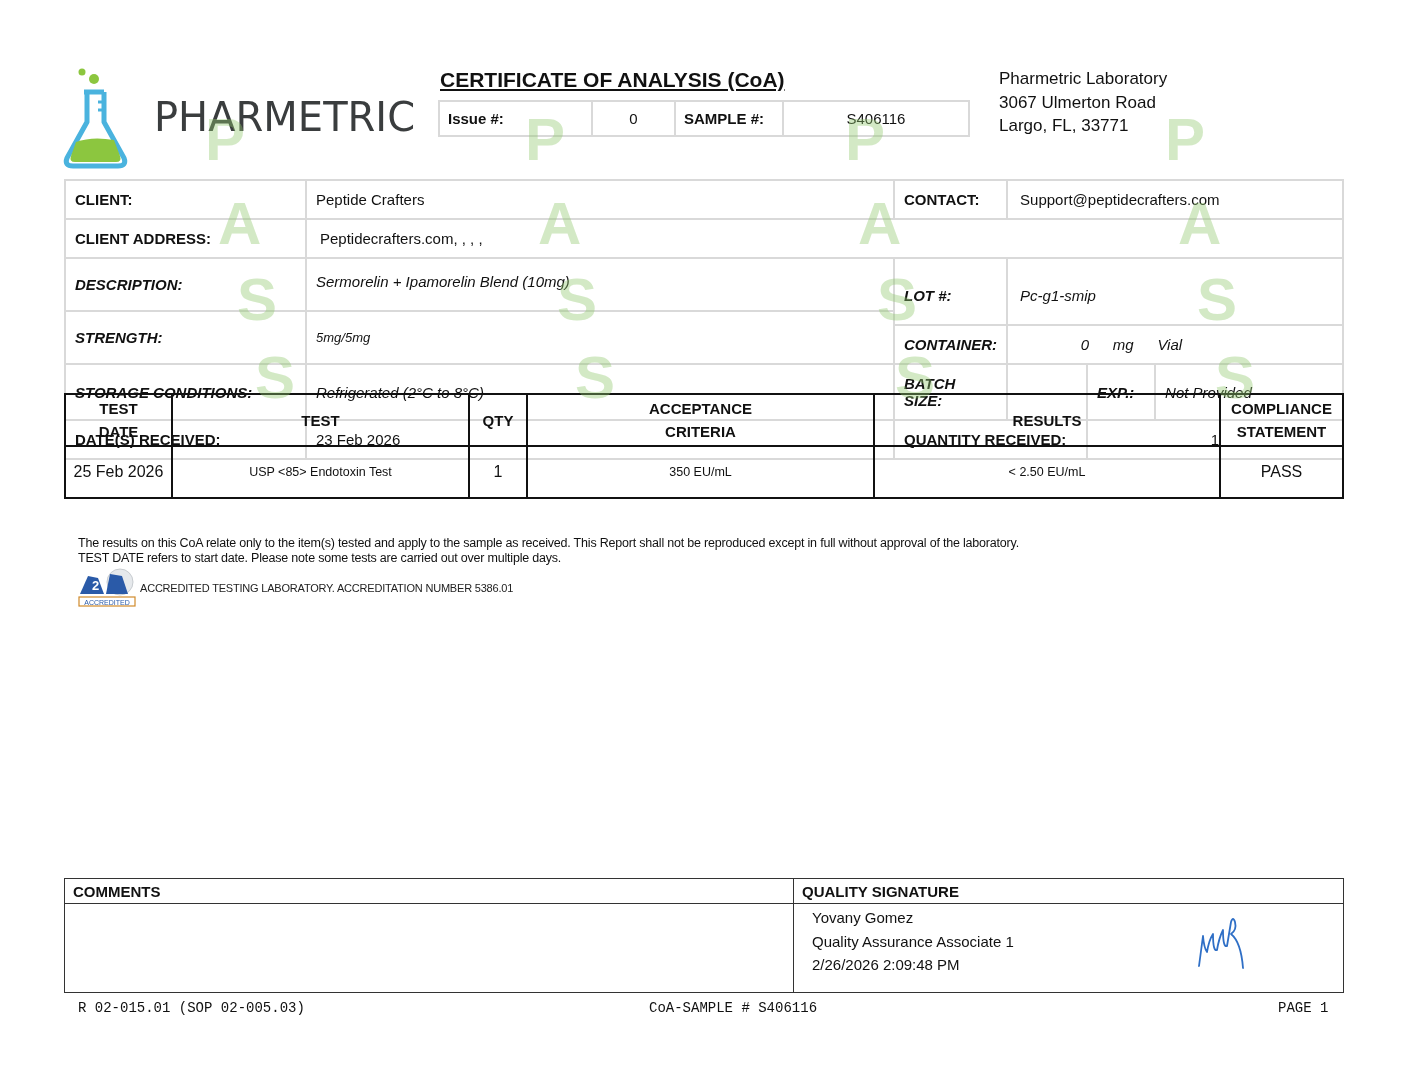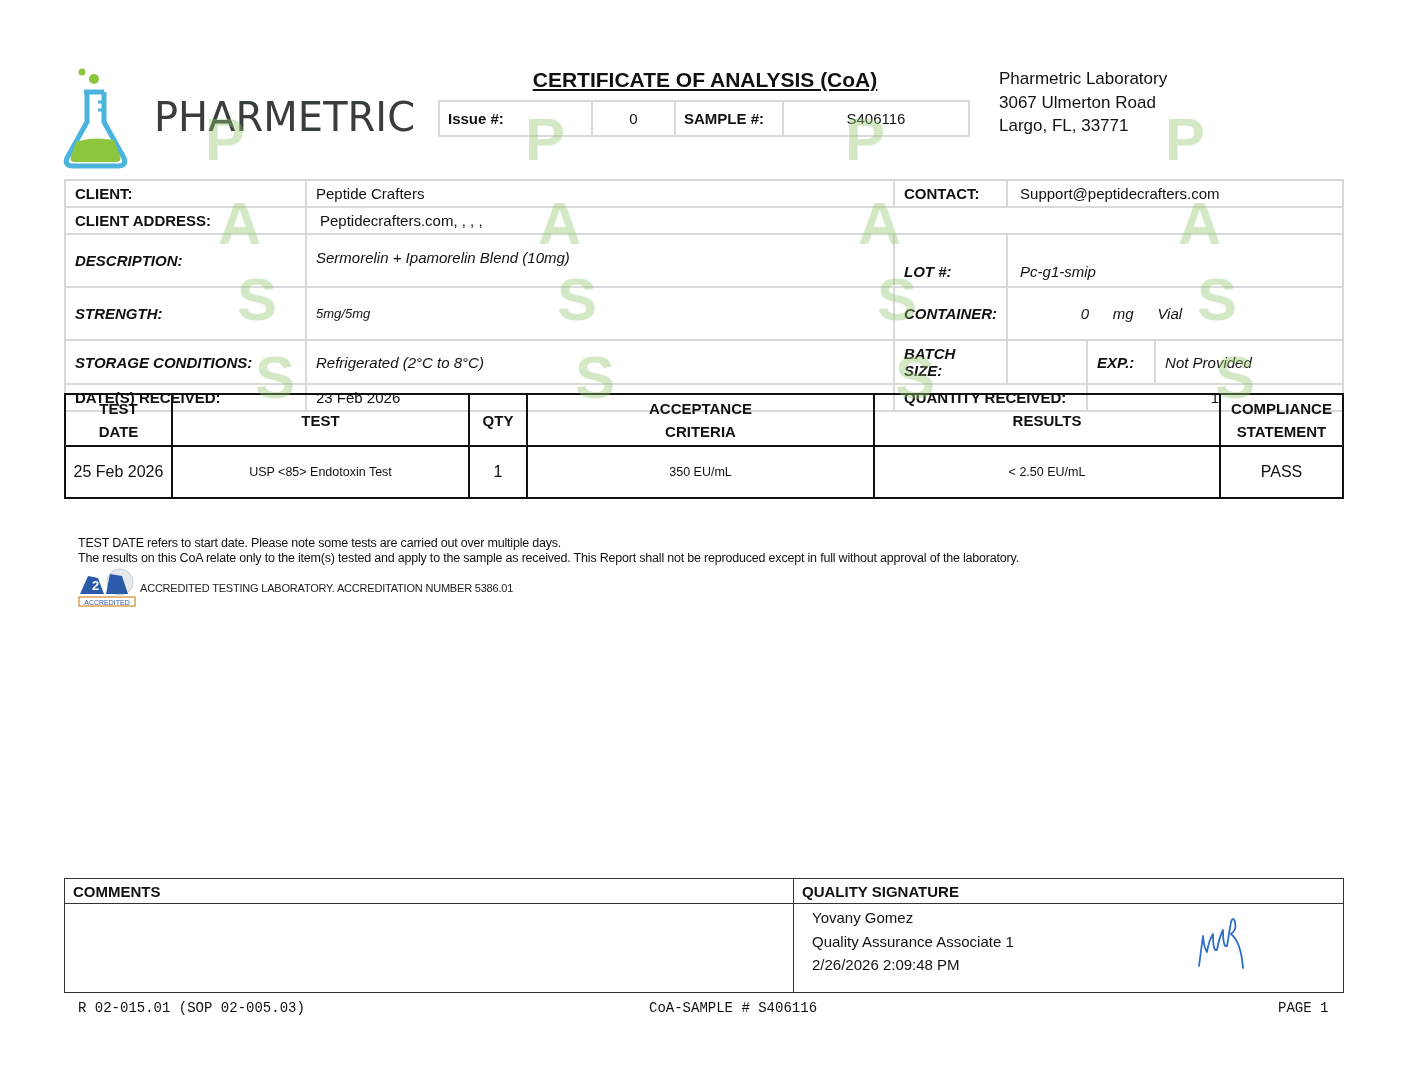--- a/index.html
+++ b/index.html
@@ -14,7 +14,7 @@
   .logo-word2 { position: absolute; left: 92px; top: 72px; font-family: "DejaVu Sans", sans-serif; font-size: 22px; letter-spacing: 15.2px; color: #4ab3de; }
 
   
-  .coa-title { left: 440px; top: 68px; width: 530px; text-align: center; font-family: "Liberation Sans", sans-serif; font-weight: bold; font-size: 21px; text-decoration: underline; color: #111; }
+  .coa-title { left: 440px; top: 68px; width: 530px; text-align: left; font-family: "Liberation Sans", sans-serif; font-weight: bold; font-size: 21px; text-decoration: underline; color: #111; }
 
   .tbl { border-collapse: collapse; font-family: "Liberation Sans", sans-serif; }
   .tbl td { border: 2px solid #d9d9d9; font-size: 15px; padding: 0 8px; height: 35px; vertical-align: middle; margin-top: 8px; }

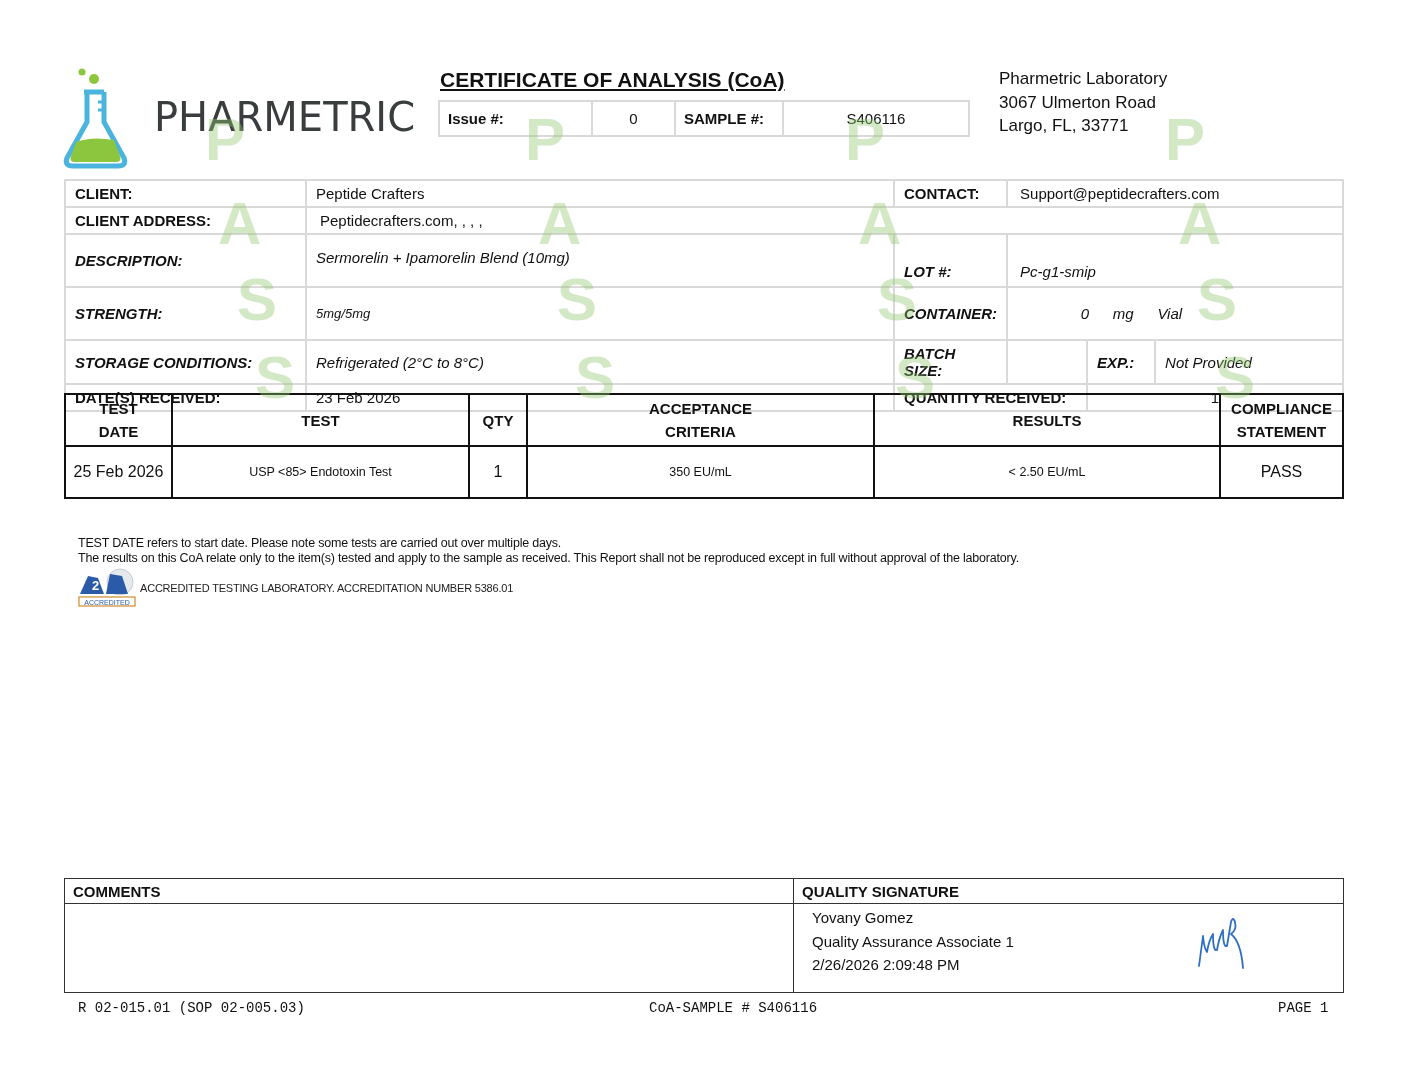--- a/index.html
+++ b/index.html
@@ -28,7 +28,7 @@
 
   
   .info-tbl { left: 64px; top: 179px; width: 1280px; }
-  .info-tbl td { height: 26px; font-size: 15px; padding: 4px 9px; }
+  .info-tbl td { height: 26px; font-size: 15px; padding: 10px 9px; }
 
   
   .test-tbl { left: 64px; top: 393px; width: 1280px; }

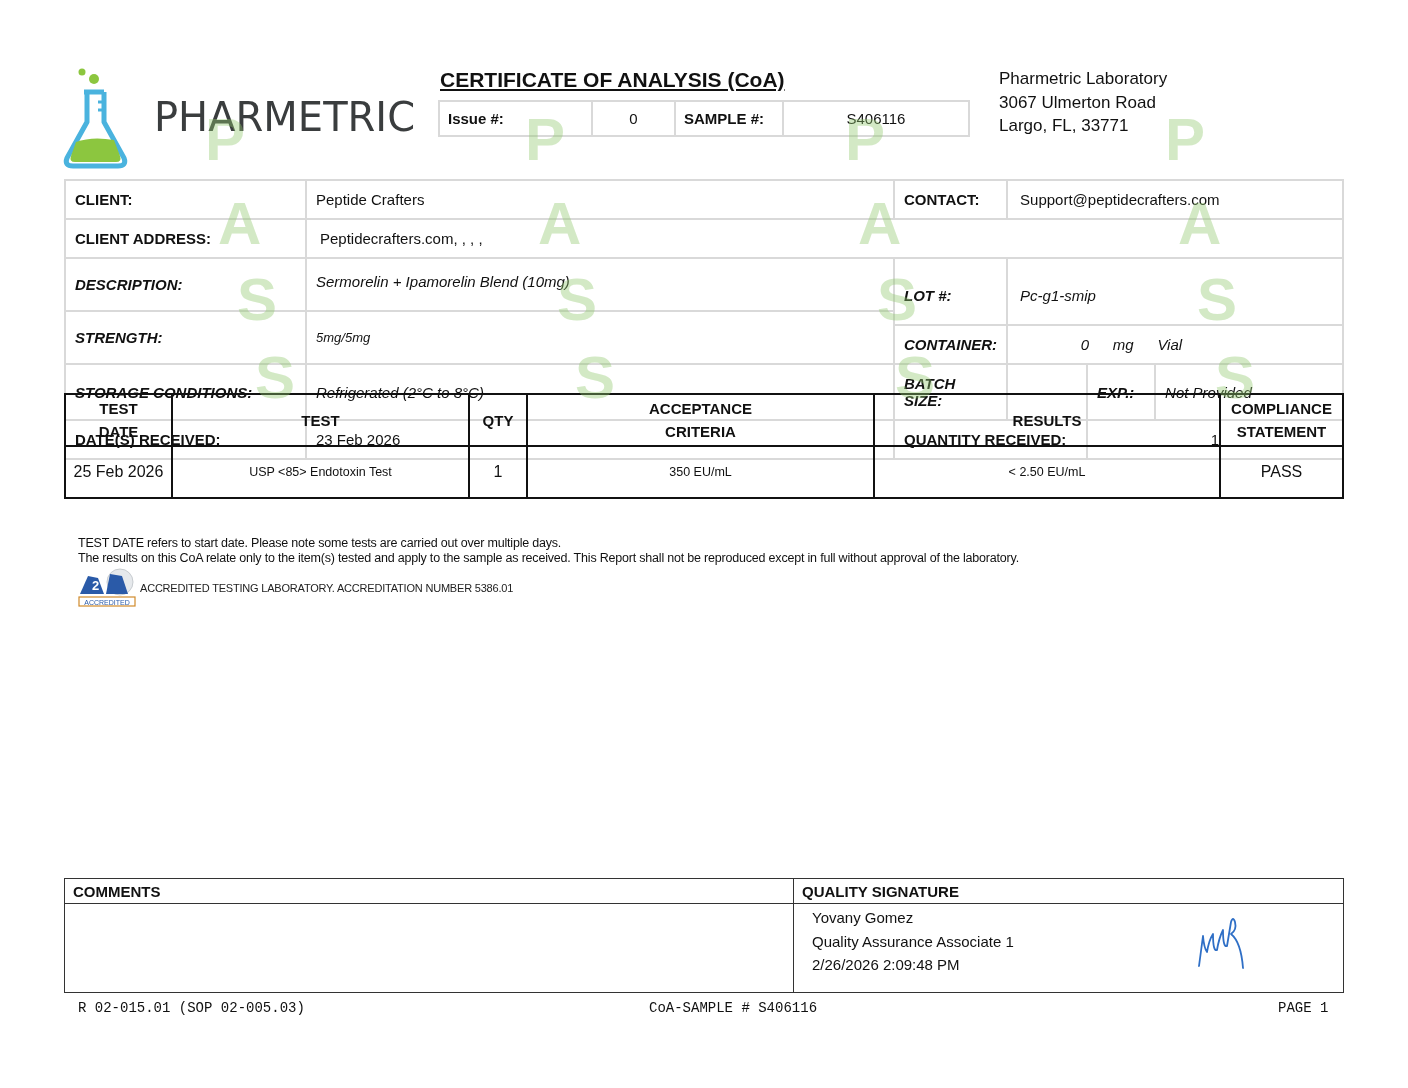--- a/index.html
+++ b/index.html
@@ -173,8 +173,8 @@
   </table>
 
 <div class="abs notes">
+  <div>The results on this CoA relate only to the item(s) tested and apply to the sample as received. This Report shall not be reproduced except in full without approval of the laboratory.</div>
   <div>TEST DATE refers to start date. Please note some tests are carried out over multiple days.</div>
-  <div>The results on this CoA relate only to the item(s) tested and apply to the sample as received. This Report shall not be reproduced except in full without approval of the laboratory.</div>
 </div>
 
 <div class="abs accred">

